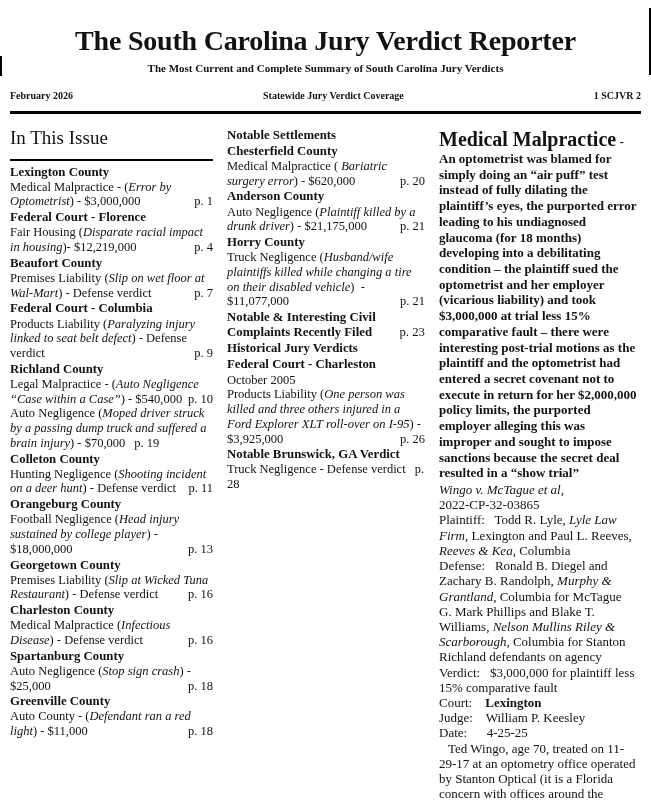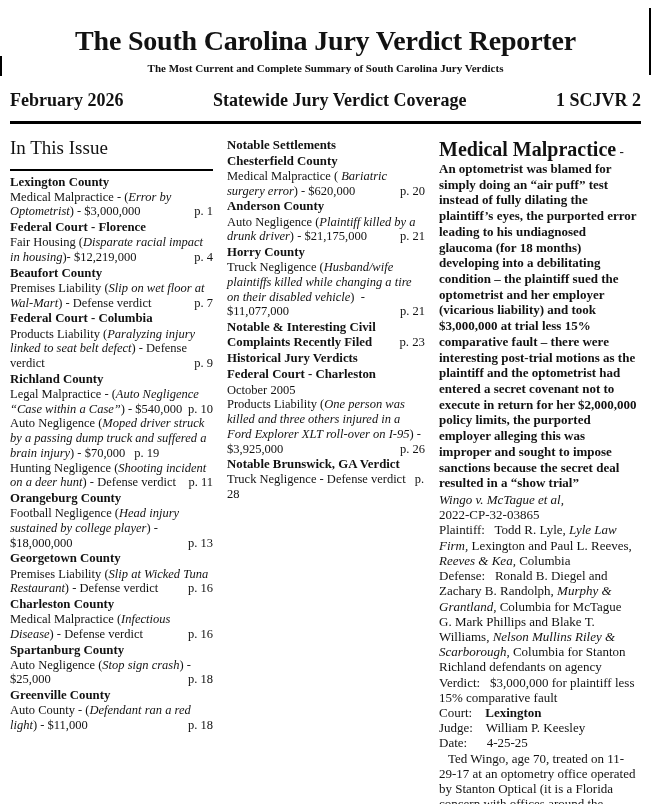--- a/index.html
+++ b/index.html
@@ -17,7 +17,7 @@
   .subtitle{font-size:11px;font-weight:bold;margin-top:5px;}
 
   .dateline{display:flex;justify-content:space-between;align-items:center;
-    padding:0 10px;margin-top:16px;font-size:18px;font-weight:bold;}
+    padding:0 10px;margin-top:16px;font-size:10px;font-weight:bold;}
   .thickrule{height:3px;background:#000;margin:10px 10px 0 10px;}
 
   .cols{display:flex;gap:14px;padding:13px 10px 0 10px;align-items:flex-start;}

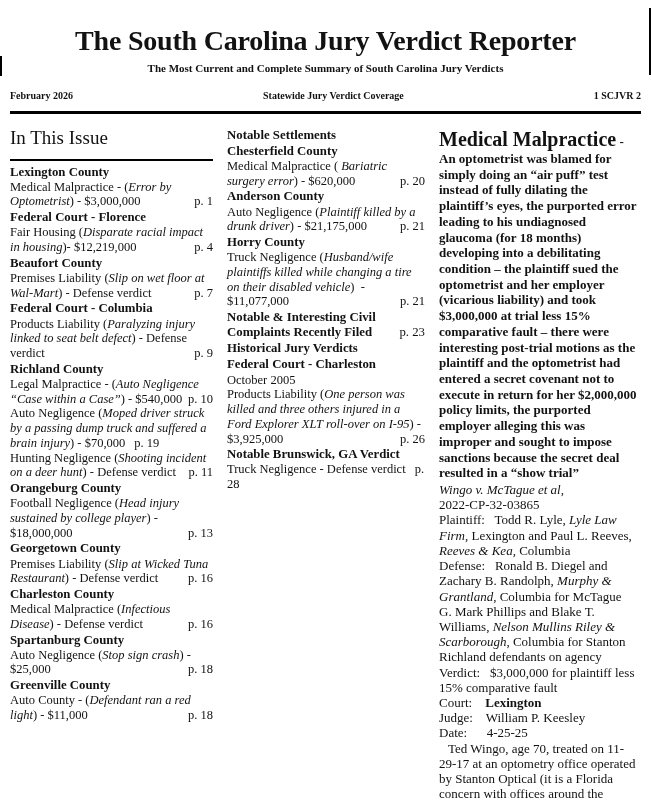--- a/index.html
+++ b/index.html
@@ -77,6 +77,7 @@
         <div class="county"><span>Richland County</span></div>
         <div class="item"><span>Legal Malpractice - (</span><span class="it">Auto Negligence “Case within a Case”</span><span>) - $540,000</span><span class="pg">p. 10</span></div>
         <div class="item"><span>Auto Negligence (</span><span class="it">Moped driver struck by a passing dump truck and suffered a brain injury</span><span>) - $70,000</span><span class="pgin">p. 19</span></div>
+        <div class="county"><span>Colleton County</span></div>
         <div class="item"><span>Hunting Negligence (</span><span class="it">Shooting incident on a deer hunt</span><span>) - Defense verdict</span><span class="pg">p. 11</span></div>
         <div class="county"><span>Orangeburg County</span></div>
         <div class="item"><span>Football Negligence (</span><span class="it">Head injury sustained by college player</span><span>) - $18,000,000</span><span class="pg">p. 13</span></div>

